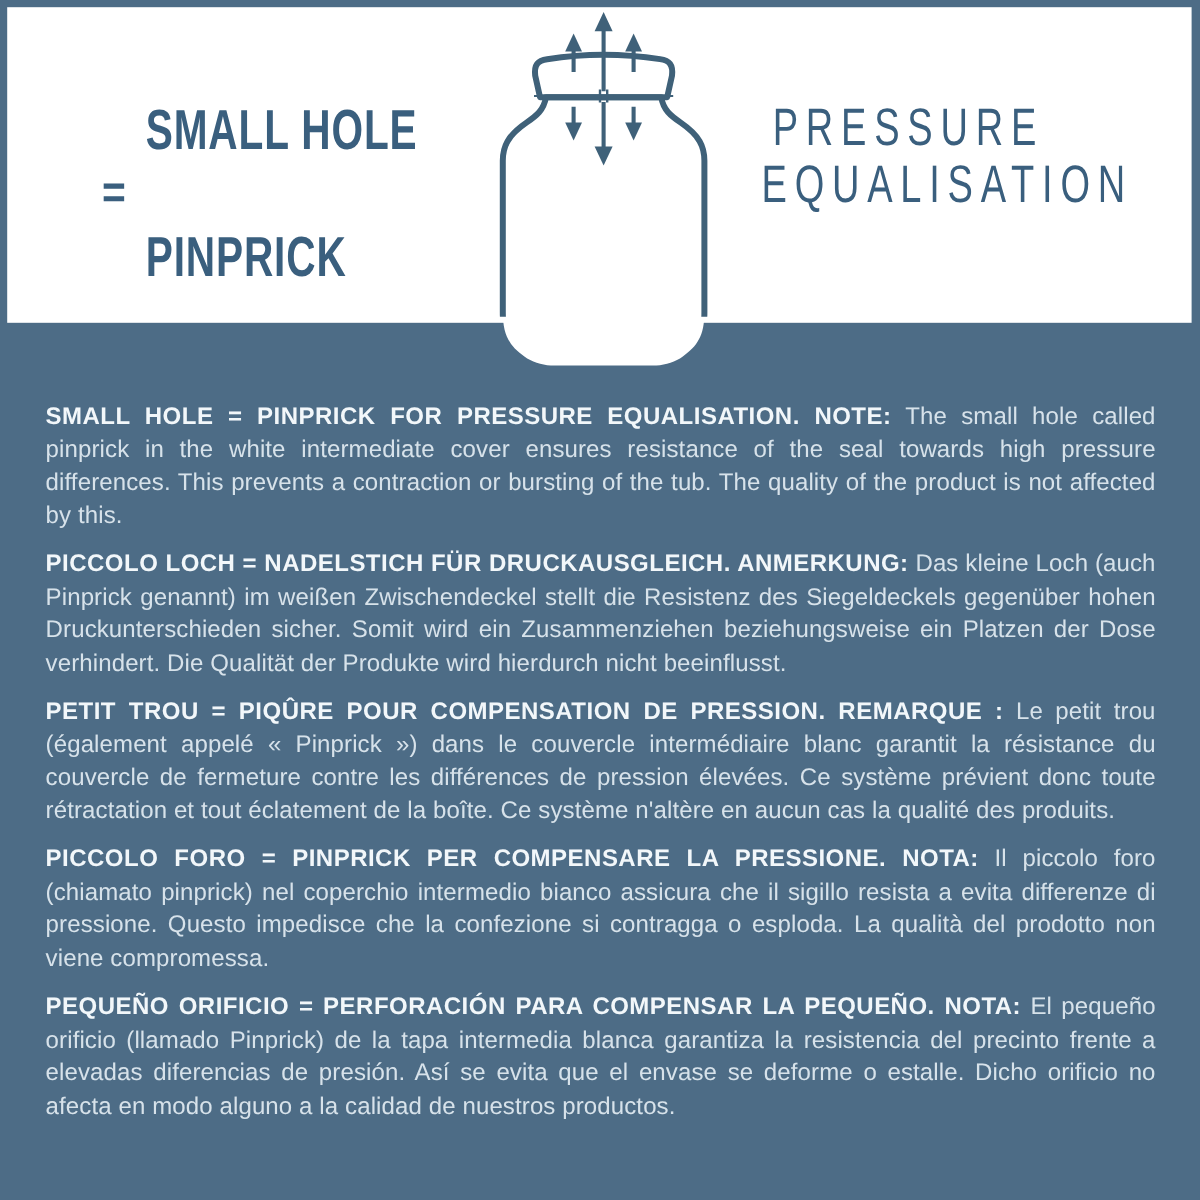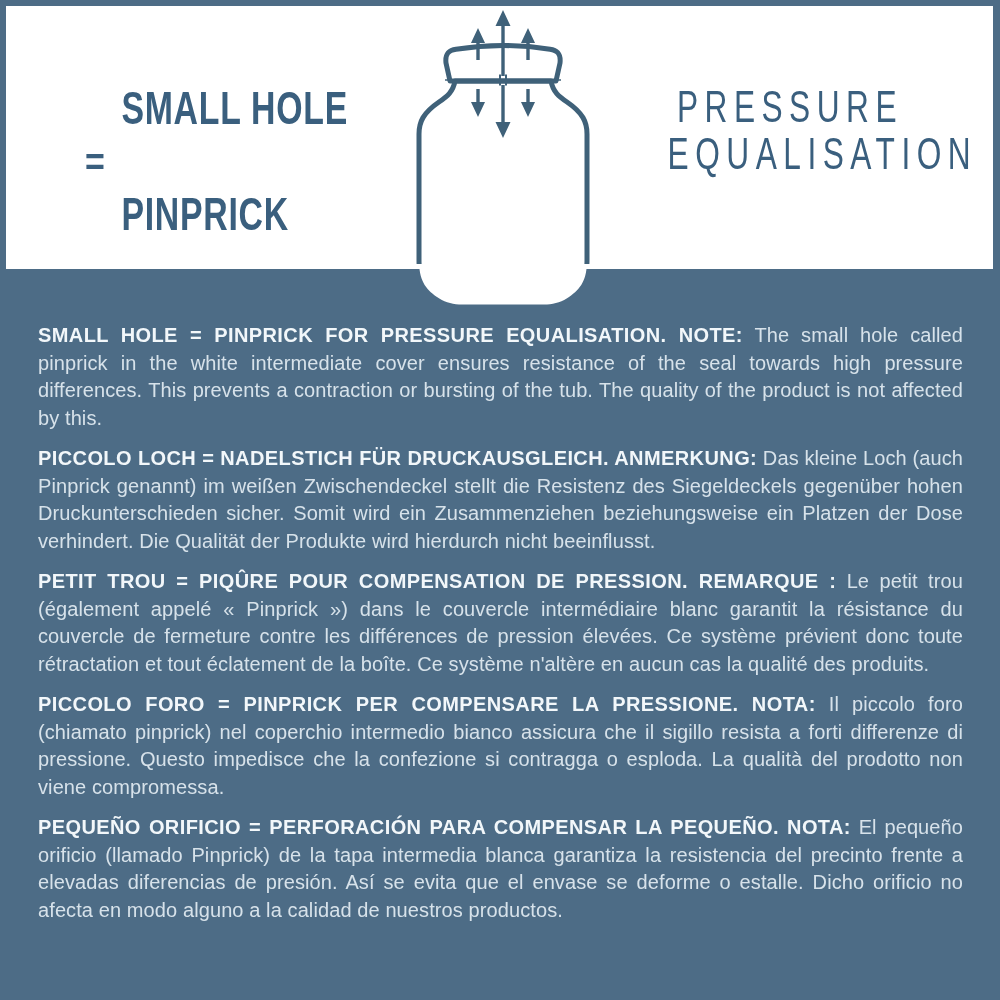--- a/index.html
+++ b/index.html
@@ -29,7 +29,7 @@
   }
   
   .title-right {
-    position:absolute; left:620px; top:84px; width:340px;
+    position:absolute; left:587px; top:84px; width:340px;
     text-align:center; color:#3a5f7e;
   }
   .title-right .line {

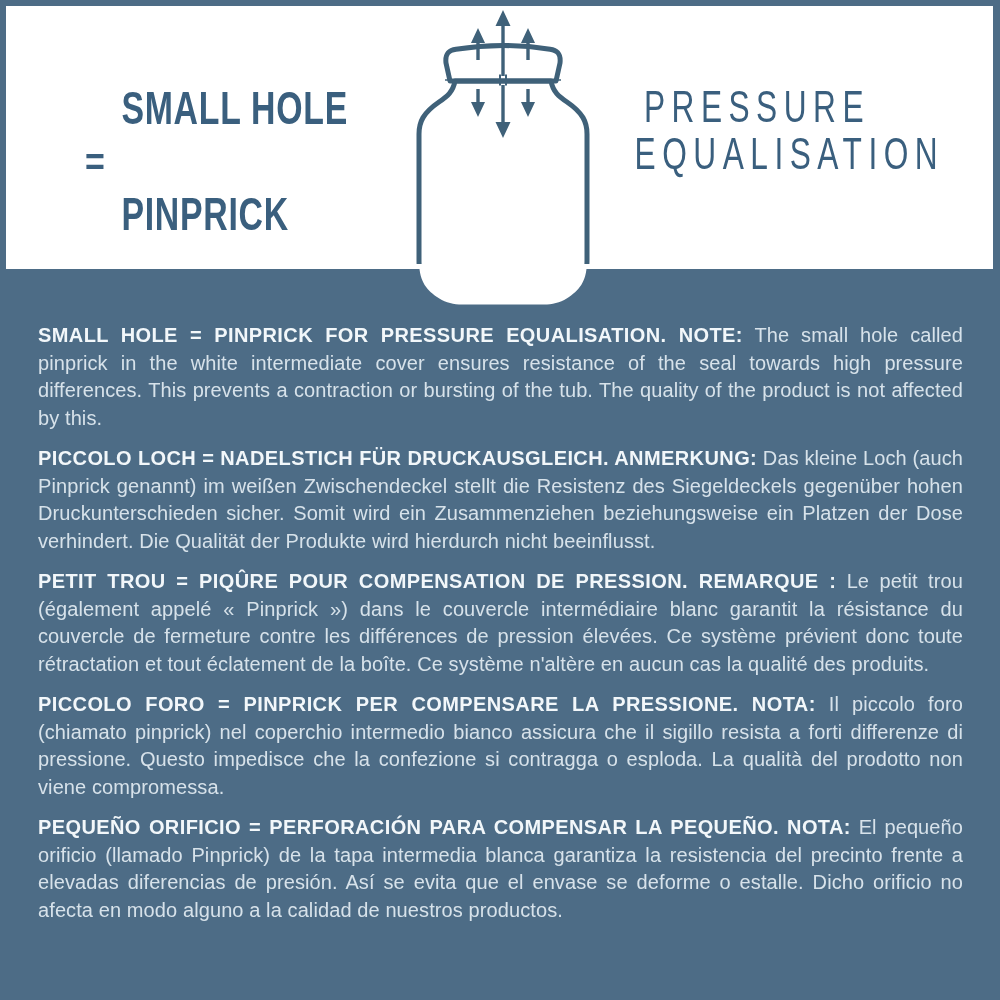--- a/index.html
+++ b/index.html
@@ -46,7 +46,7 @@
     text-align:justify; hyphens:auto; -webkit-hyphens:auto;
     letter-spacing:0.1px;
   }
-  .text-block p { margin:0 0 13px 0; }
+  .text-block p { margin:12px 0 13px 0; }
   .text-block p:last-child { margin-bottom:0; }
   .text-block b { color:#f2f7fa; font-weight:700; letter-spacing:0.4px; }
 </style>

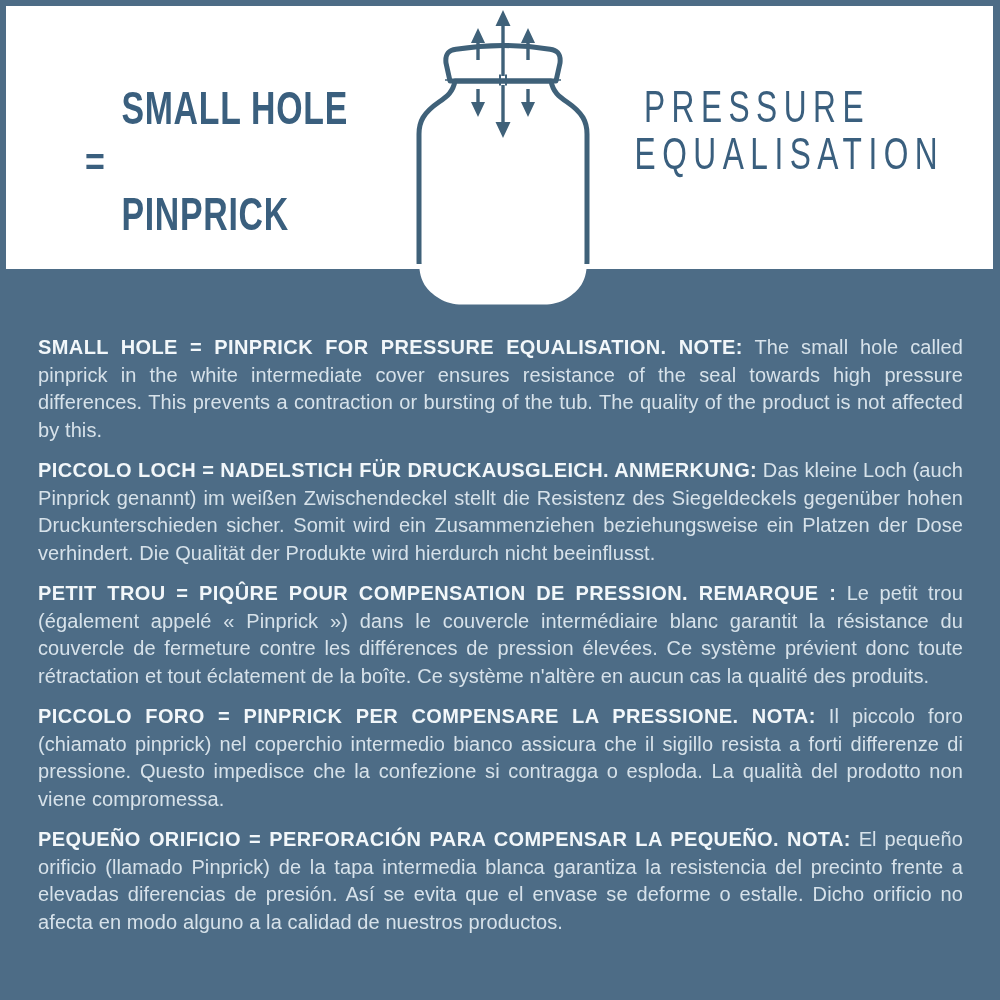--- a/index.html
+++ b/index.html
@@ -118,7 +118,7 @@
     <p lang="en"><b>SMALL HOLE = PINPRICK FOR PRESSURE EQUALISATION. NOTE:</b><span> The small hole called pinprick in the white intermediate cover ensures resistance of the seal towards high pressure differences. This prevents a contraction or bursting of the tub. The quality of the product is not affected by this.</span></p>
     <p lang="de"><b>PICCOLO LOCH = NADELSTICH FÜR DRUCKAUSGLEICH. ANMERKUNG:</b><span> Das kleine Loch (auch Pinprick genannt) im weißen Zwischendeckel stellt die Resistenz des Siegeldeckels gegenüber hohen Druckunterschieden sicher. Somit wird ein Zusammenziehen beziehungsweise ein Platzen der Dose verhindert. Die Qualität der Produkte wird hierdurch nicht beeinflusst.</span></p>
     <p lang="fr"><b>PETIT TROU = PIQÛRE POUR COMPENSATION DE PRESSION. REMARQUE :</b><span> Le petit trou (également appelé « Pinprick ») dans le couvercle intermédiaire blanc garantit la résistance du couvercle de fermeture contre les différences de pression élevées. Ce système prévient donc toute rétractation et tout éclatement de la boîte. Ce système n'altère en aucun cas la qualité des produits.</span></p>
-    <p lang="it"><b>PICCOLO FORO = PINPRICK PER COMPENSARE LA PRESSIONE. NOTA:</b><span> Il piccolo foro (chiamato pinprick) nel coperchio intermedio bianco assicura che il sigillo resista a forti differenze di pressione. Questo impedisce che la confezione si contragga o esploda. La qualità del prodotto non viene compromessa.</span></p>
+    <p lang="it"><b>PICCOLO FORO = PINPRICK PER COMPENSARE LA PRESSIONE. NOTA:</b><span> Il piccolo foro (chiamato pinprick) nel coperchio intermedio bianco assicura che il sigillo resista a evita differenze di pressione. Questo impedisce che la confezione si contragga o esploda. La qualità del prodotto non viene compromessa.</span></p>
     <p lang="es"><b>PEQUEÑO ORIFICIO = PERFORACIÓN PARA COMPENSAR LA PEQUEÑO. NOTA:</b><span> El pequeño orificio (llamado Pinprick) de la tapa intermedia blanca garantiza la resistencia del precinto frente a elevadas diferencias de presión. Así se evita que el envase se deforme o estalle. Dicho orificio no afecta en modo alguno a la calidad de nuestros productos.</span></p>
   </div>
 

